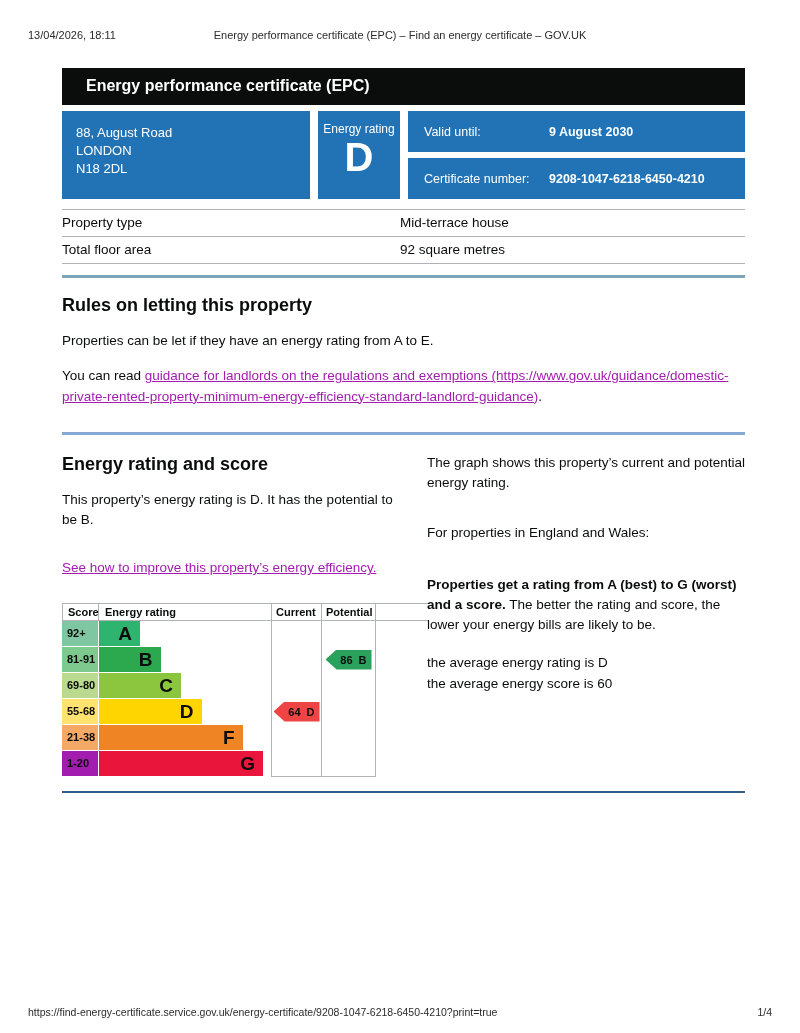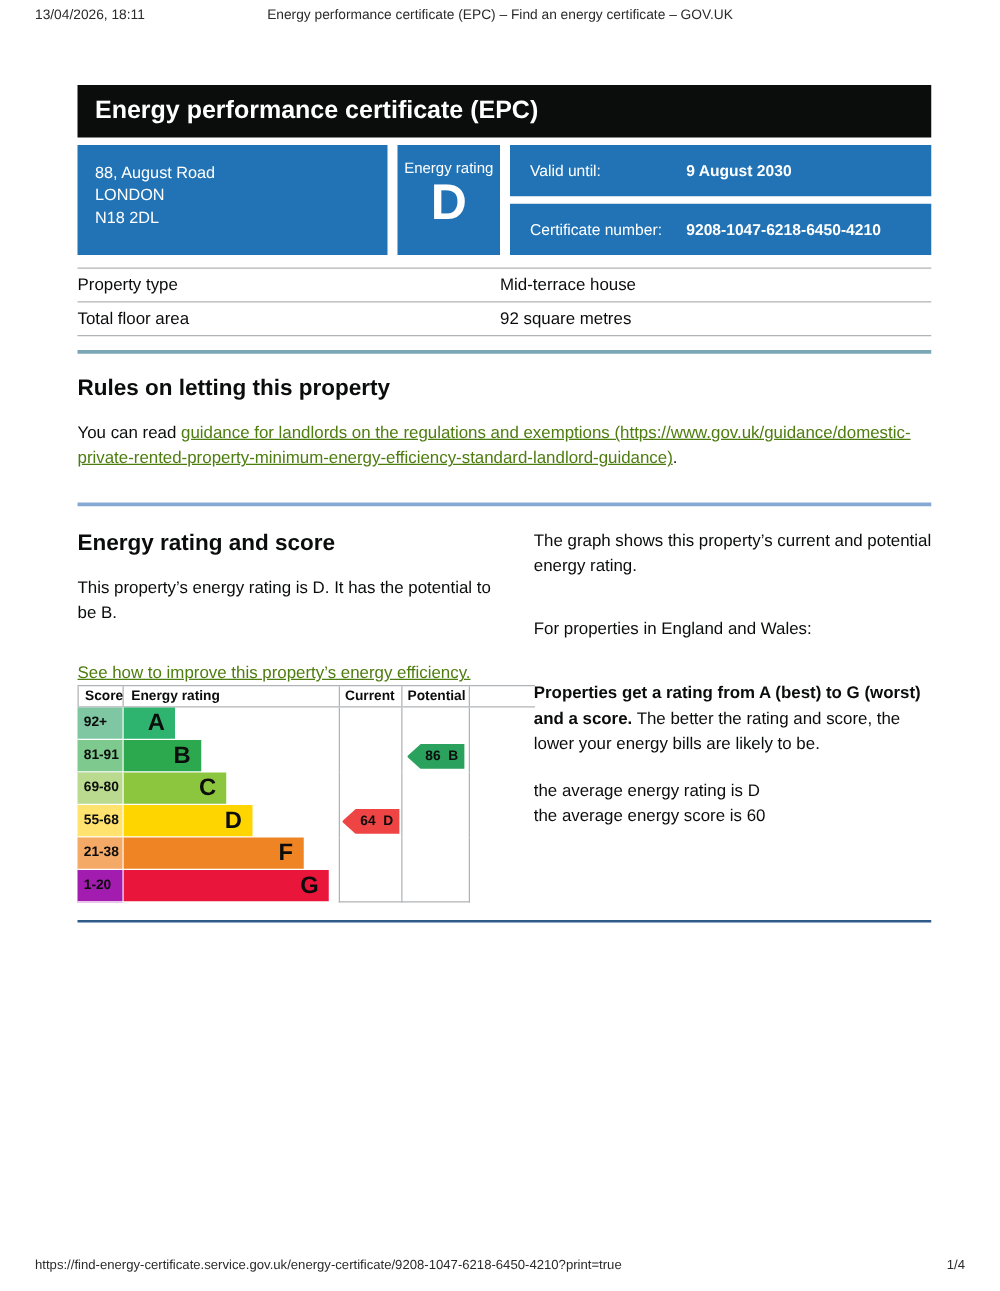--- a/index.html
+++ b/index.html
@@ -8,7 +8,7 @@
   .page { position:relative; width:800px; height:1033px; background:#fff; overflow:hidden; }
 
   
-  .print-header { position:absolute; top:6px; left:0; width:100%; font-size:11px; color:#2b2b2b; }
+  .print-header { position:absolute; top:29px; left:0; width:100%; font-size:11px; color:#2b2b2b; }
   .print-header .dt { position:absolute; left:28px; top:0; }
   .print-header .pt { display:block; text-align:center; }
   .print-footer { position:absolute; bottom:15px; left:28px; right:28px; font-size:10.5px; color:#2b2b2b; display:flex; justify-content:space-between; }

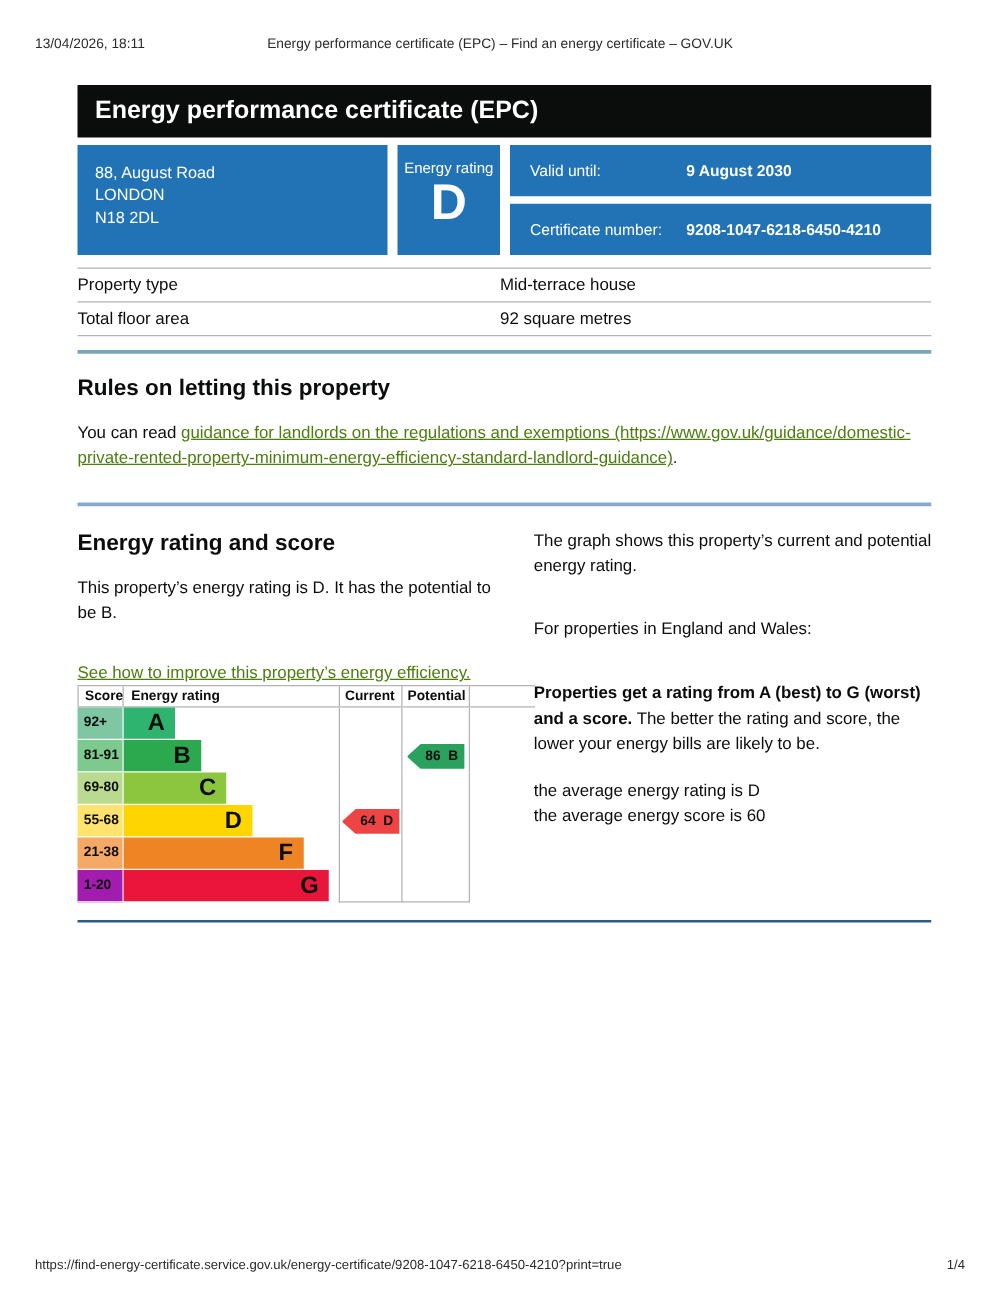--- a/index.html
+++ b/index.html
@@ -16,7 +16,7 @@
   .content { position:absolute; left:62px; top:68px; width:683px; }
 
   .banner { background:#0b0c0c; }
-  .banner h1 { color:#ffffff; font-size:20px; font-weight:bold; padding:9px 14px 10px; }
+  .banner h1 { color:#ffffff; font-size:16px; font-weight:bold; padding:9px 24px 10px; }
 
   .summary-band { display:flex; gap:8px; margin-top:6px; height:88px; }
   .box { background:#2173b5; color:#fff; }

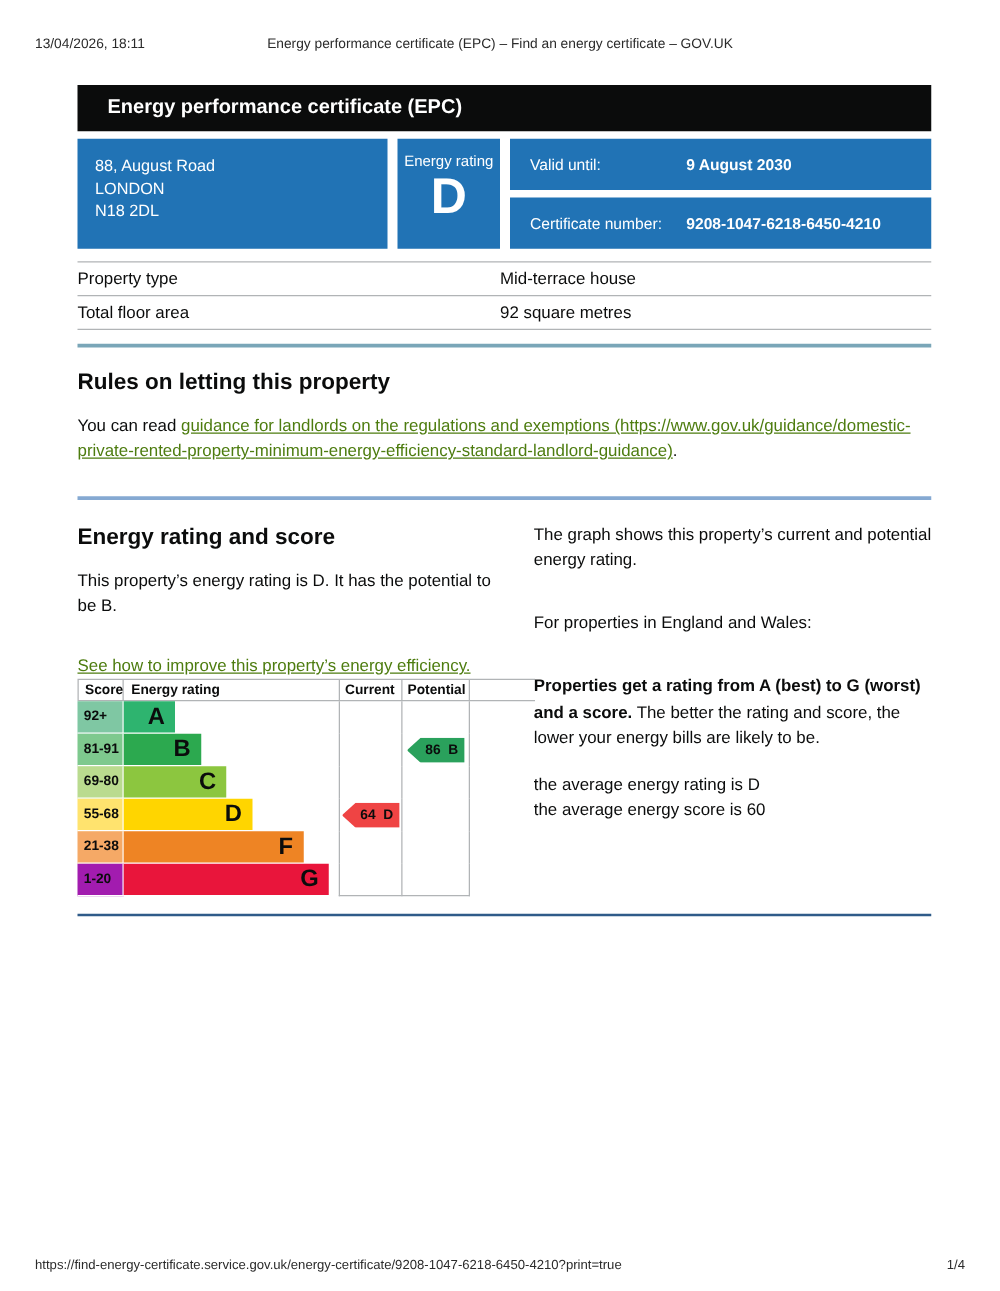--- a/index.html
+++ b/index.html
@@ -124,6 +124,7 @@
     <hr class="hr hr1">
 
     <h2>Rules on letting this property</h2>
+    <p>Properties can be let if they have an energy rating from A to E.</p>
     <p><span>You can read </span><a href="#">guidance for landlords on the regulations and exemptions (https://www.gov.uk/guidance/domestic-private-rented-property-minimum-energy-efficiency-standard-landlord-guidance)</a><span>.</span></p>
 
     <hr class="hr hr2">

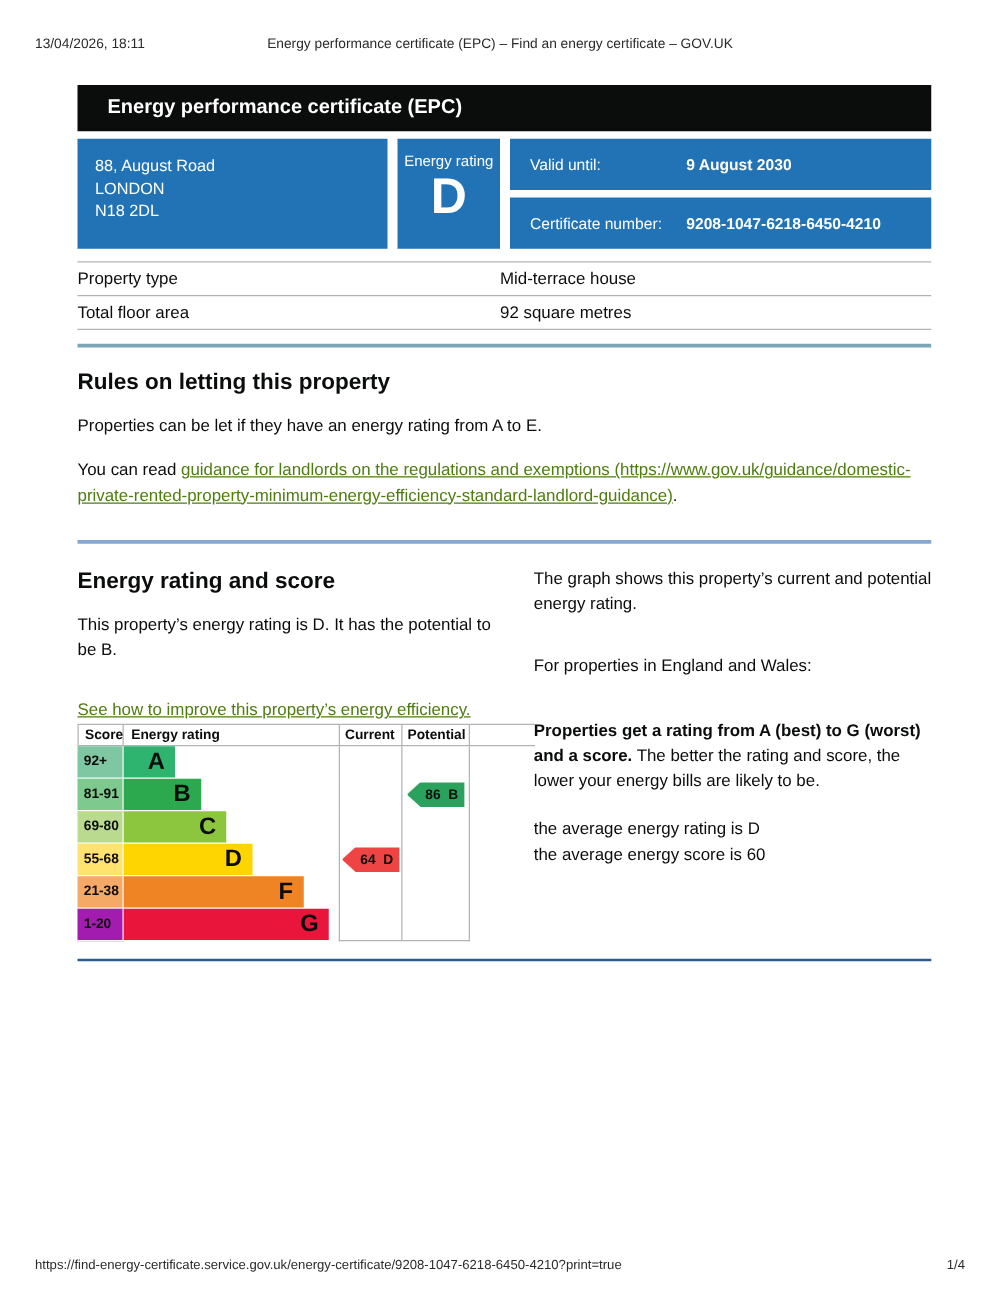--- a/index.html
+++ b/index.html
@@ -41,7 +41,7 @@
 
   h2 { font-size:18px; font-weight:bold; margin-top:17px; }
   p, .para { font-size:13.5px; line-height:1.5; margin-top:15px; }
-  a { color:#4d7c0f; }
+  a { color:#a21caf; }
 
   .two-col { display:flex; margin-top:2px; }
   .col-left { width:332px; }

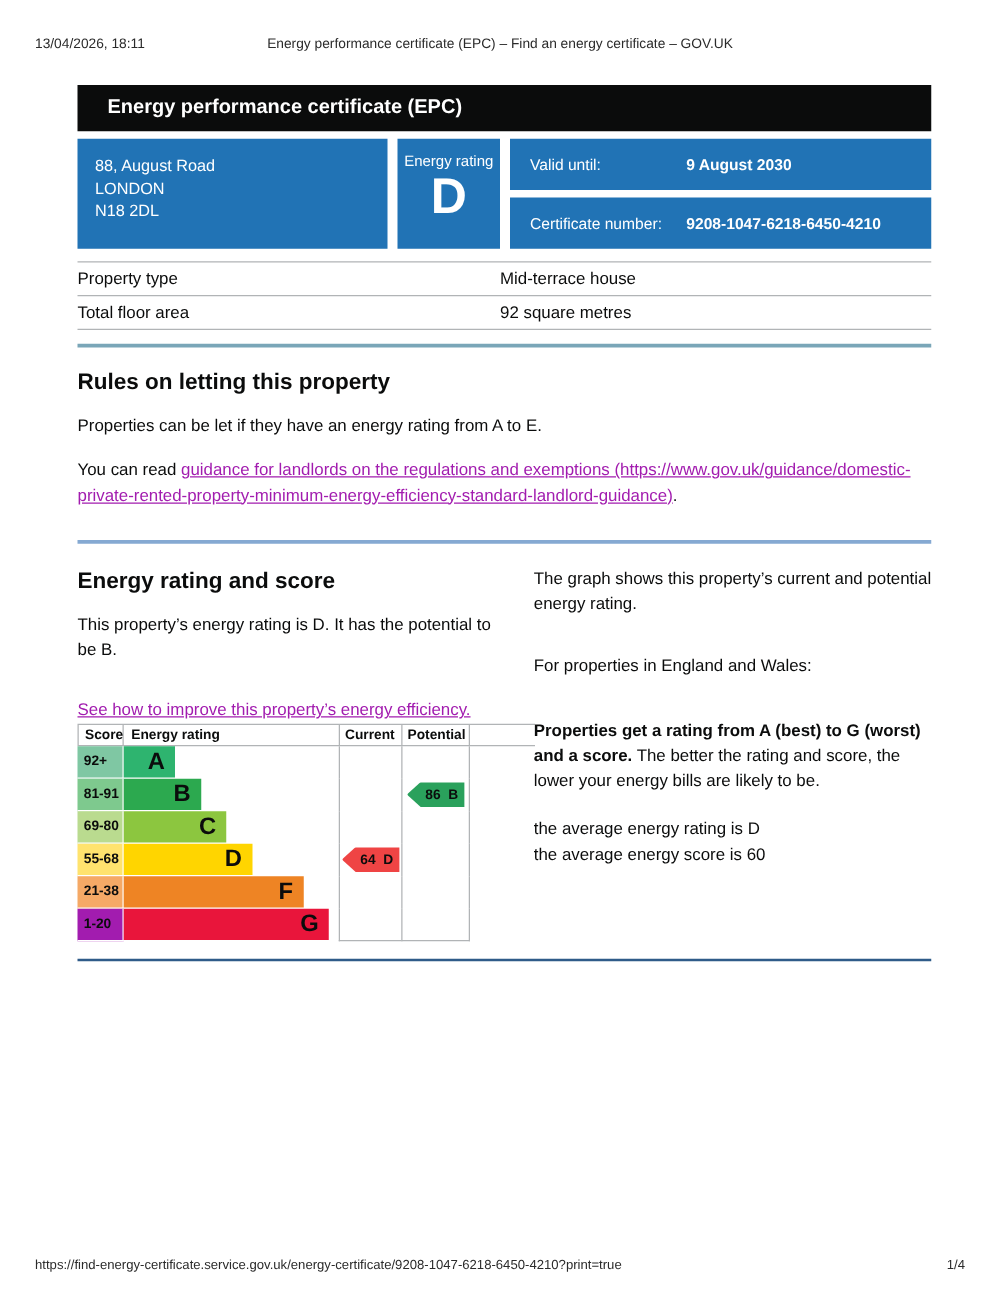--- a/index.html
+++ b/index.html
@@ -53,7 +53,7 @@
   .improve { margin-top:28px; }
 
   
-  .epc-chart { width:366px; font-size:11px; }
+  .epc-chart { margin-top:24px; width:366px; font-size:11px; }
   .chart-header { display:flex; height:18px; border-top:1px solid #b1b4b6; border-bottom:1px solid #b1b4b6; font-weight:bold; }
   .h-cell { line-height:17px; }
   .h-score { width:37px; padding-left:5px; border-left:1px solid #b1b4b6; border-right:1px solid #b1b4b6; }

